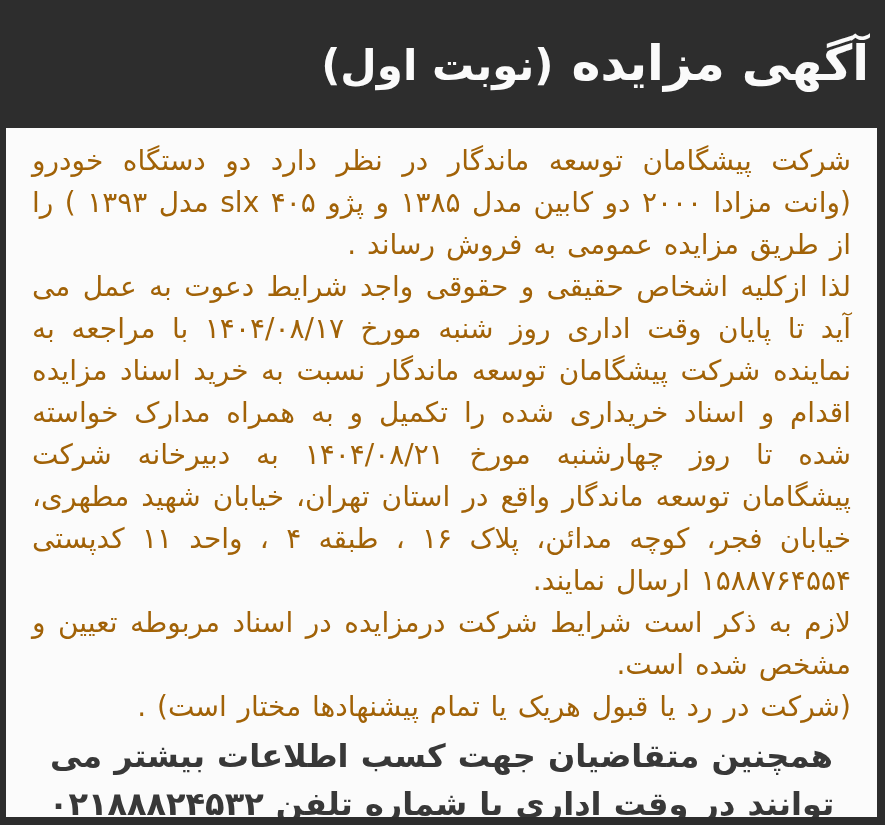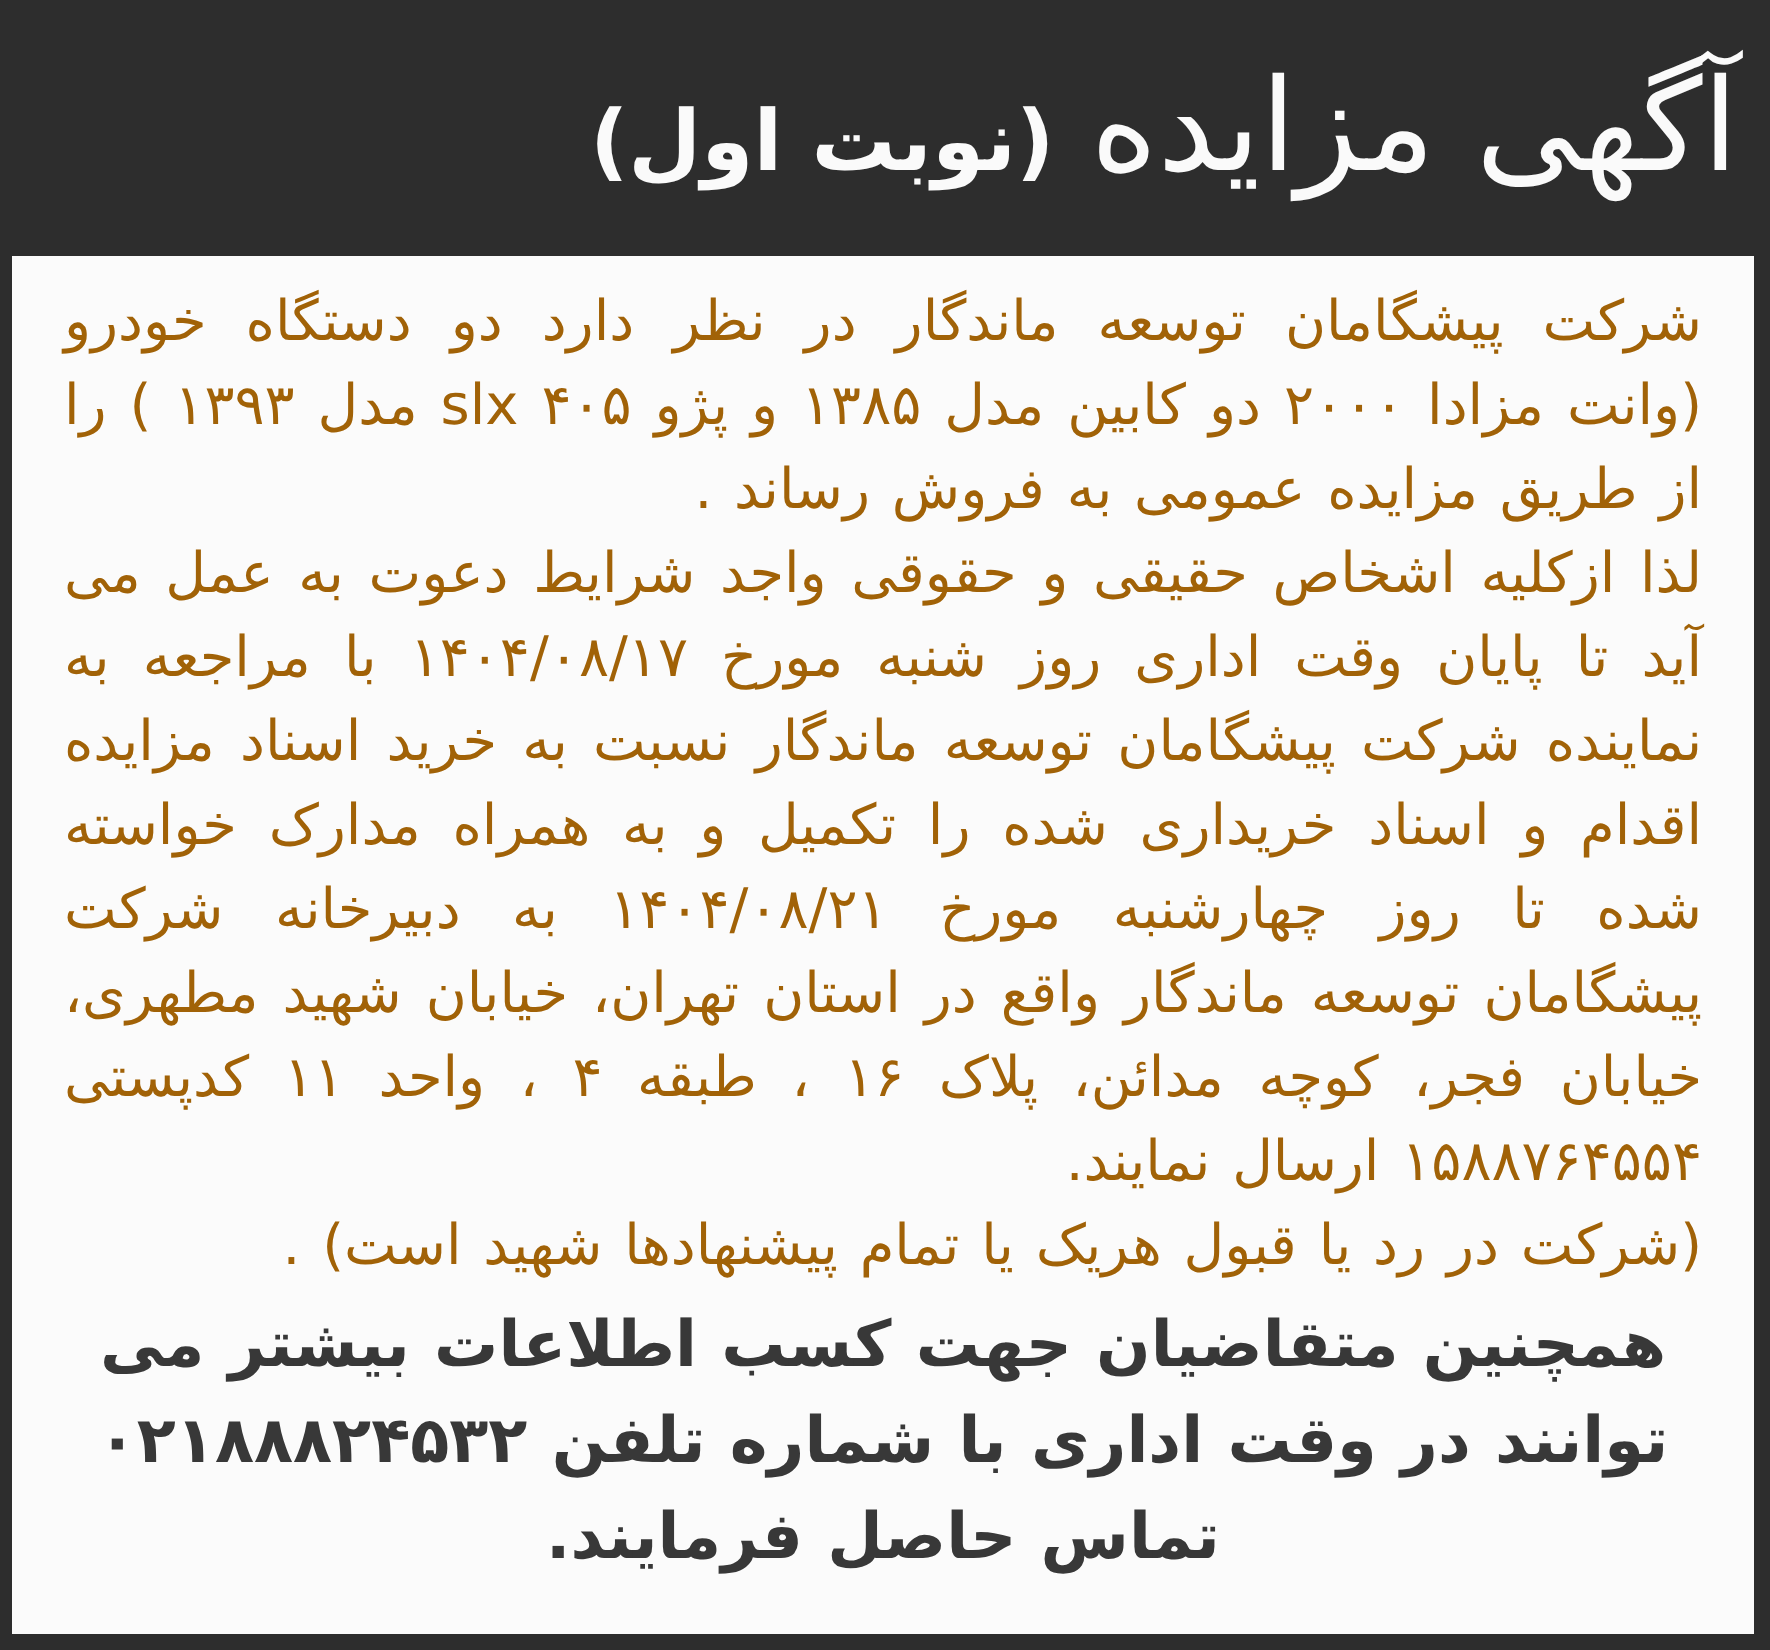--- a/index.html
+++ b/index.html
@@ -30,8 +30,8 @@
     white-space: nowrap;
   }
   .ad-title {
-    font-size: 64px;
-    font-weight: normal;
+    font-size: 49px;
+    font-weight: bold;
     line-height: 128px;
     letter-spacing: 1px;
   }

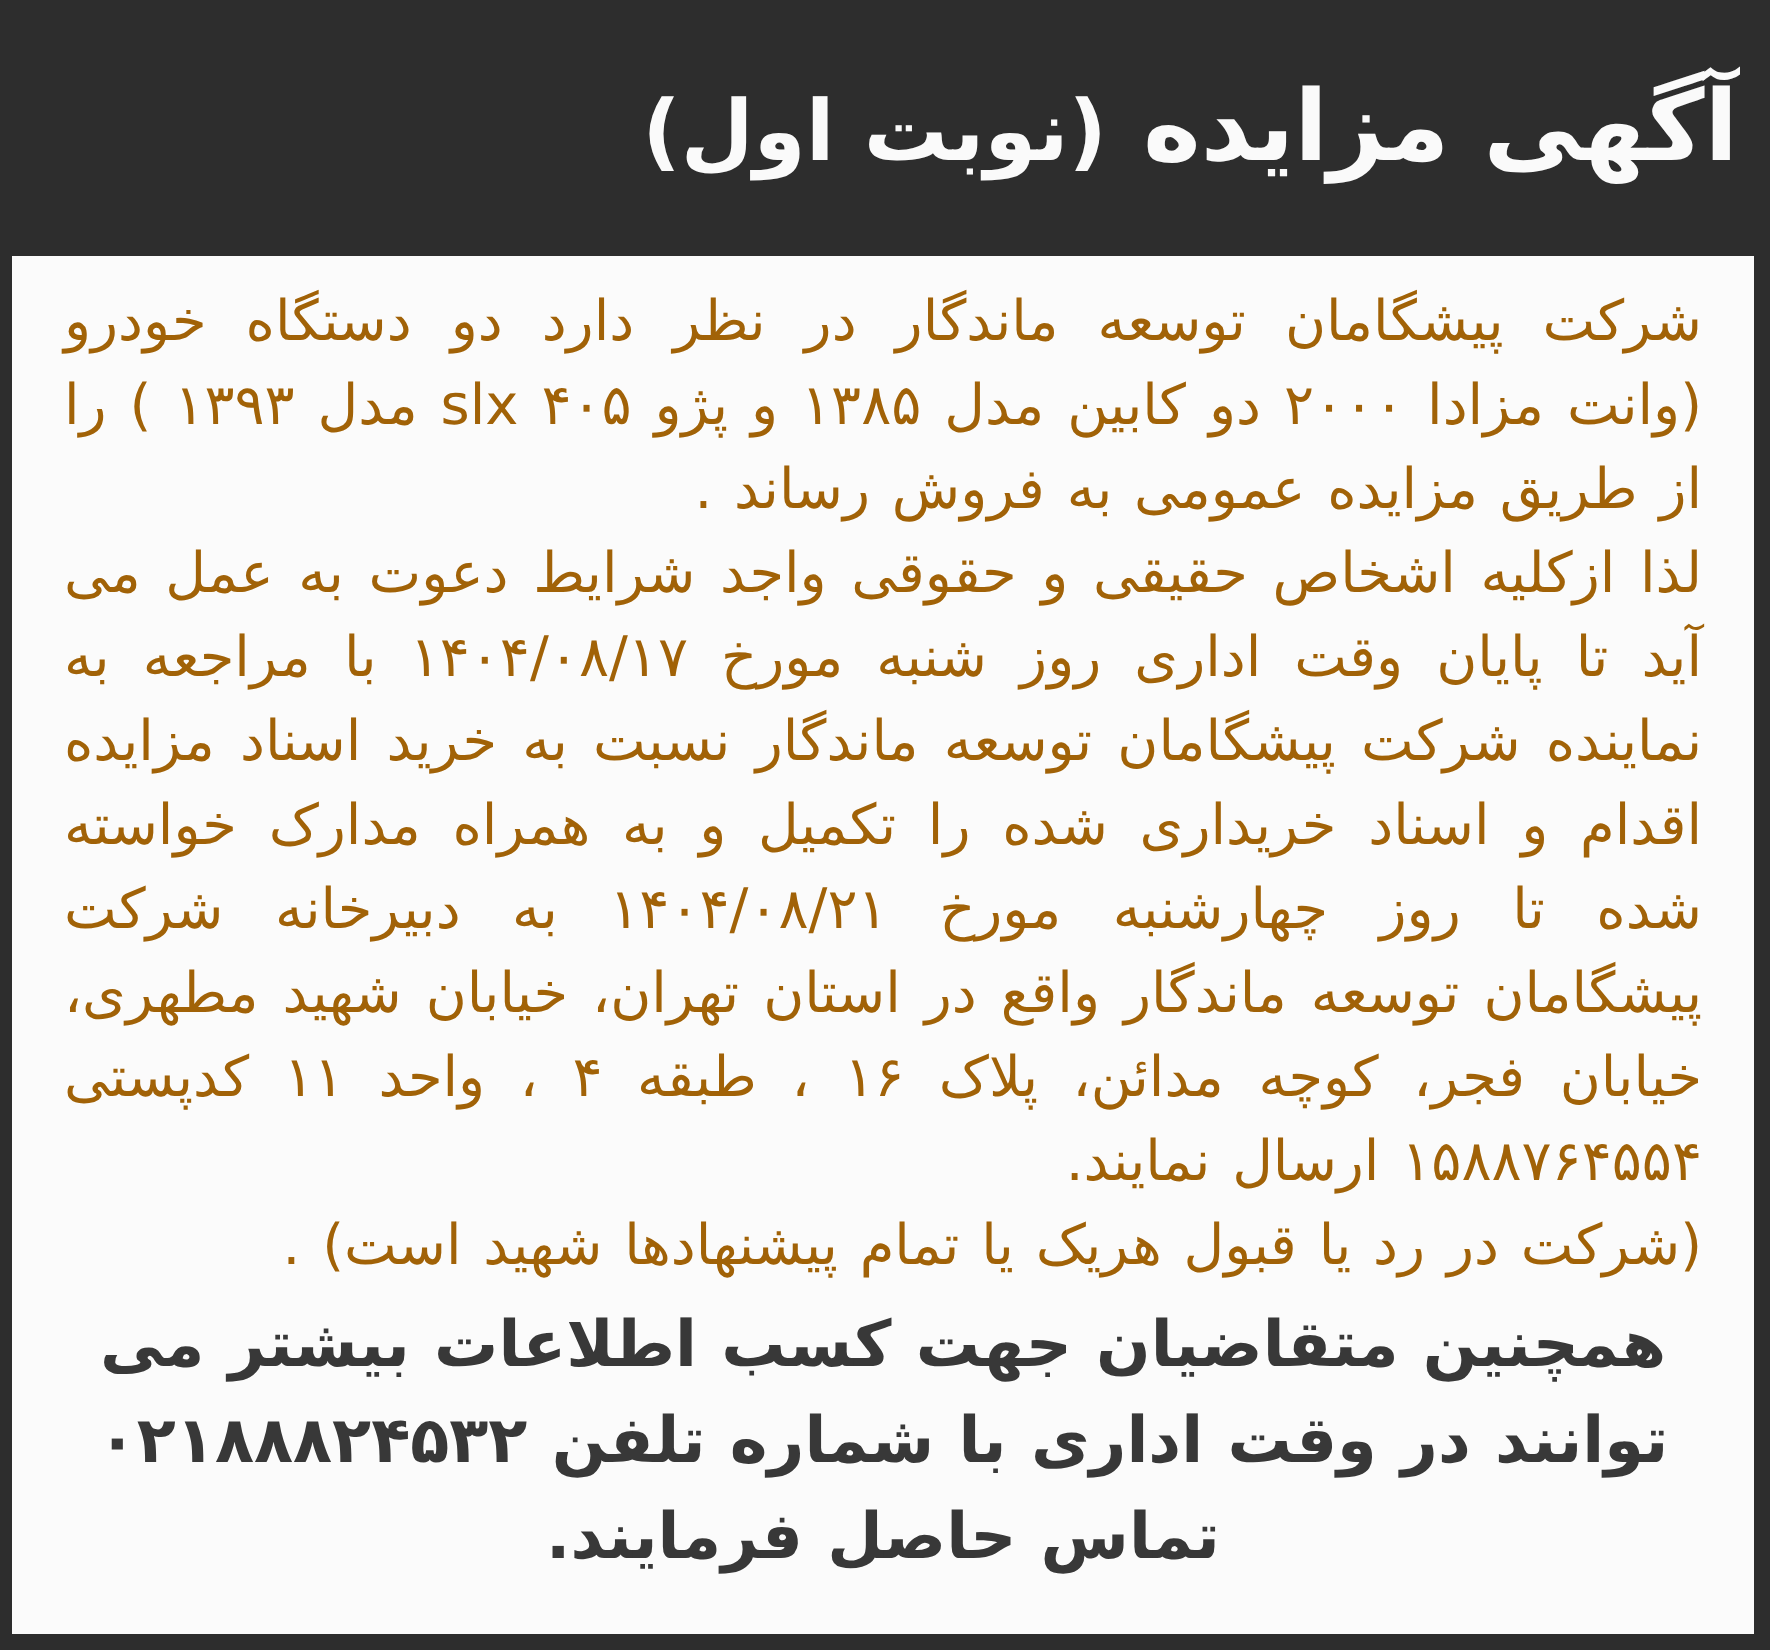--- a/index.html
+++ b/index.html
@@ -86,6 +86,7 @@
   <div class="ad-card">
     <p>شرکت پیشگامان توسعه ماندگار در نظر دارد دو دستگاه خودرو (وانت مزادا ۲۰۰۰ دو کابین مدل ۱۳۸۵ و پژو ۴۰۵ slx مدل ۱۳۹۳ ) را از طریق مزایده عمومی به فروش رساند .</p>
     <p>لذا ازکلیه اشخاص حقیقی و حقوقی واجد شرایط دعوت به عمل می آید تا پایان وقت اداری روز شنبه مورخ ۱۴۰۴/۰۸/۱۷ با مراجعه به نماینده شرکت پیشگامان توسعه ماندگار نسبت به خرید اسناد مزایده اقدام و اسناد خریداری شده را تکمیل و به همراه مدارک خواسته شده تا روز چهارشنبه مورخ ۱۴۰۴/۰۸/۲۱ به دبیرخانه شرکت پیشگامان توسعه ماندگار واقع در استان تهران، خیابان شهید مطهری، خیابان فجر، کوچه مدائن، پلاک ۱۶ ، طبقه ۴ ، واحد ۱۱ کدپستی ۱۵۸۸۷۶۴۵۵۴ ارسال نمایند.</p>
+    <p>لازم به ذکر است شرایط شرکت درمزایده در اسناد مربوطه تعیین و مشخص شده است.</p>
     <p>(شرکت در رد یا قبول هریک یا تمام پیشنهادها شهید است) .</p>
     <p class="contact">همچنین متقاضیان جهت کسب اطلاعات بیشتر می توانند در وقت اداری با شماره تلفن ۰۲۱۸۸۸۲۴۵۳۲ تماس حاصل فرمایند.</p>
   </div>

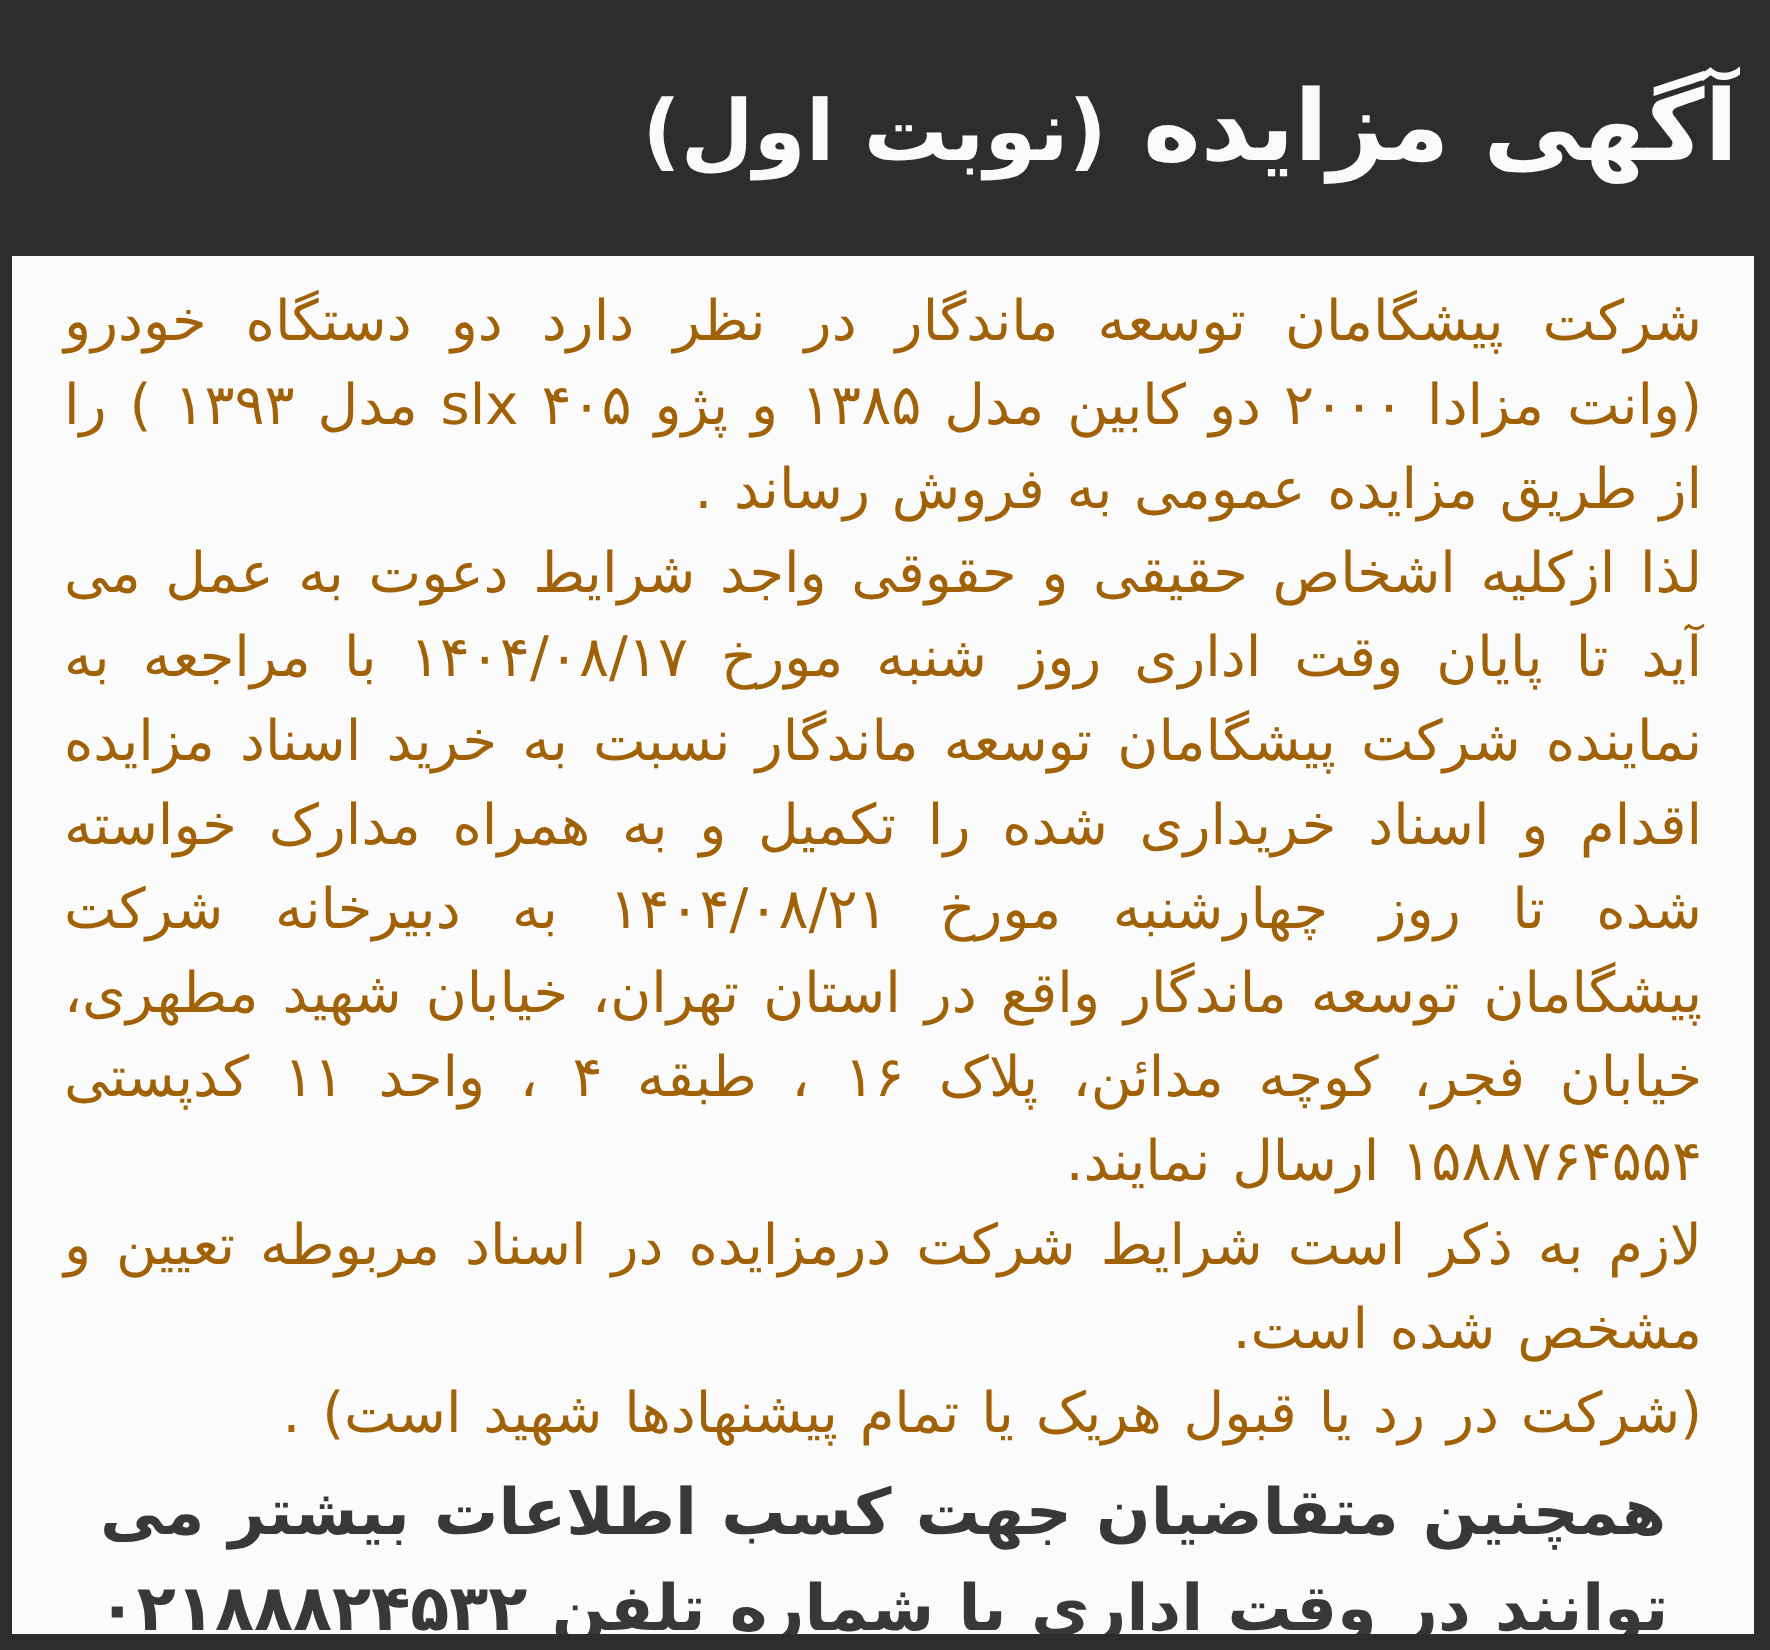--- a/index.html
+++ b/index.html
@@ -87,7 +87,7 @@
     <p>شرکت پیشگامان توسعه ماندگار در نظر دارد دو دستگاه خودرو (وانت مزادا ۲۰۰۰ دو کابین مدل ۱۳۸۵ و پژو ۴۰۵ slx مدل ۱۳۹۳ ) را از طریق مزایده عمومی به فروش رساند .</p>
     <p>لذا ازکلیه اشخاص حقیقی و حقوقی واجد شرایط دعوت به عمل می آید تا پایان وقت اداری روز شنبه مورخ ۱۴۰۴/۰۸/۱۷ با مراجعه به نماینده شرکت پیشگامان توسعه ماندگار نسبت به خرید اسناد مزایده اقدام و اسناد خریداری شده را تکمیل و به همراه مدارک خواسته شده تا روز چهارشنبه مورخ ۱۴۰۴/۰۸/۲۱ به دبیرخانه شرکت پیشگامان توسعه ماندگار واقع در استان تهران، خیابان شهید مطهری، خیابان فجر، کوچه مدائن، پلاک ۱۶ ، طبقه ۴ ، واحد ۱۱ کدپستی ۱۵۸۸۷۶۴۵۵۴ ارسال نمایند.</p>
     <p>لازم به ذکر است شرایط شرکت درمزایده در اسناد مربوطه تعیین و مشخص شده است.</p>
-    <p>(شرکت در رد یا قبول هریک یا تمام پیشنهادها شهید است) .</p>
+    <p>(شرکت در رد یا قبول هریک یا تمام پیشنهادها مختار است) .</p>
     <p class="contact">همچنین متقاضیان جهت کسب اطلاعات بیشتر می توانند در وقت اداری با شماره تلفن ۰۲۱۸۸۸۲۴۵۳۲ تماس حاصل فرمایند.</p>
   </div>
 

